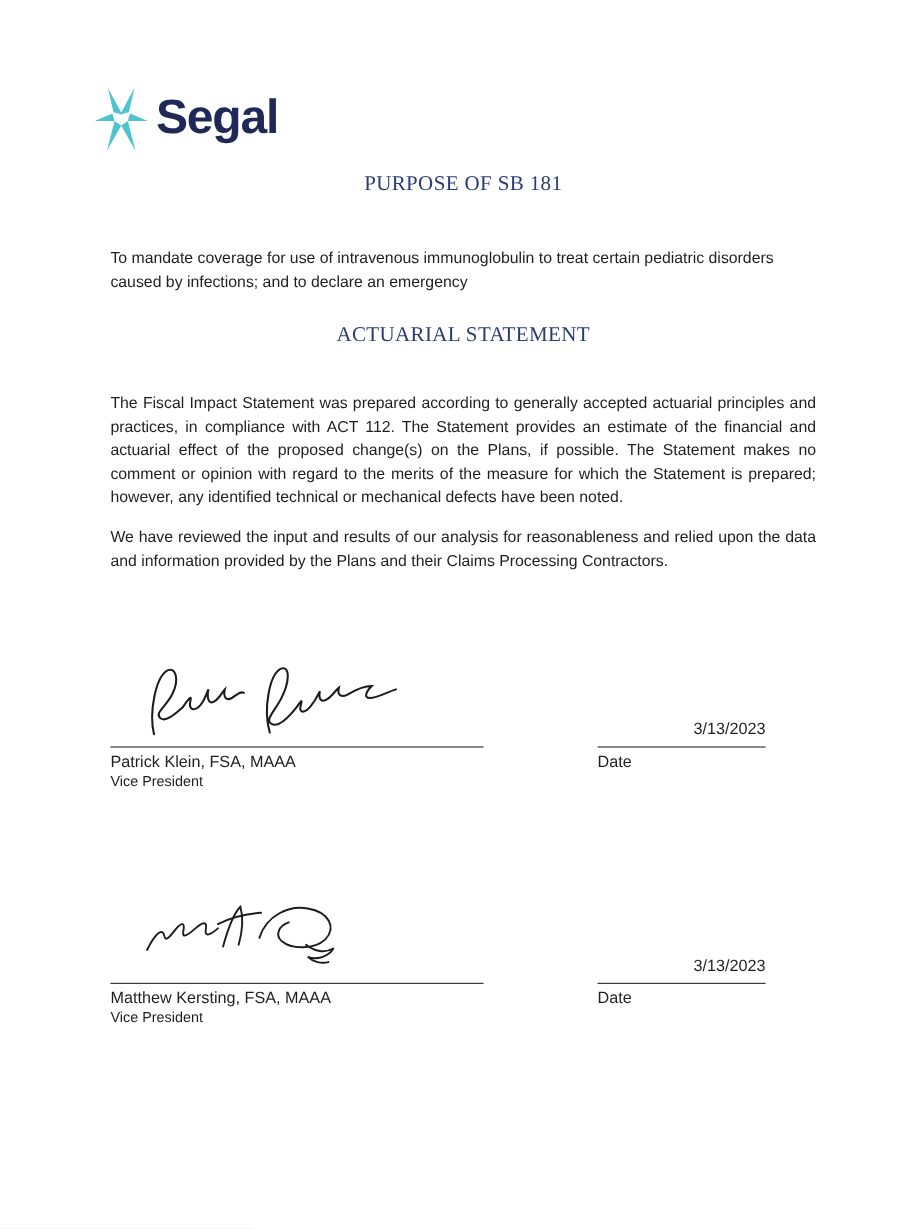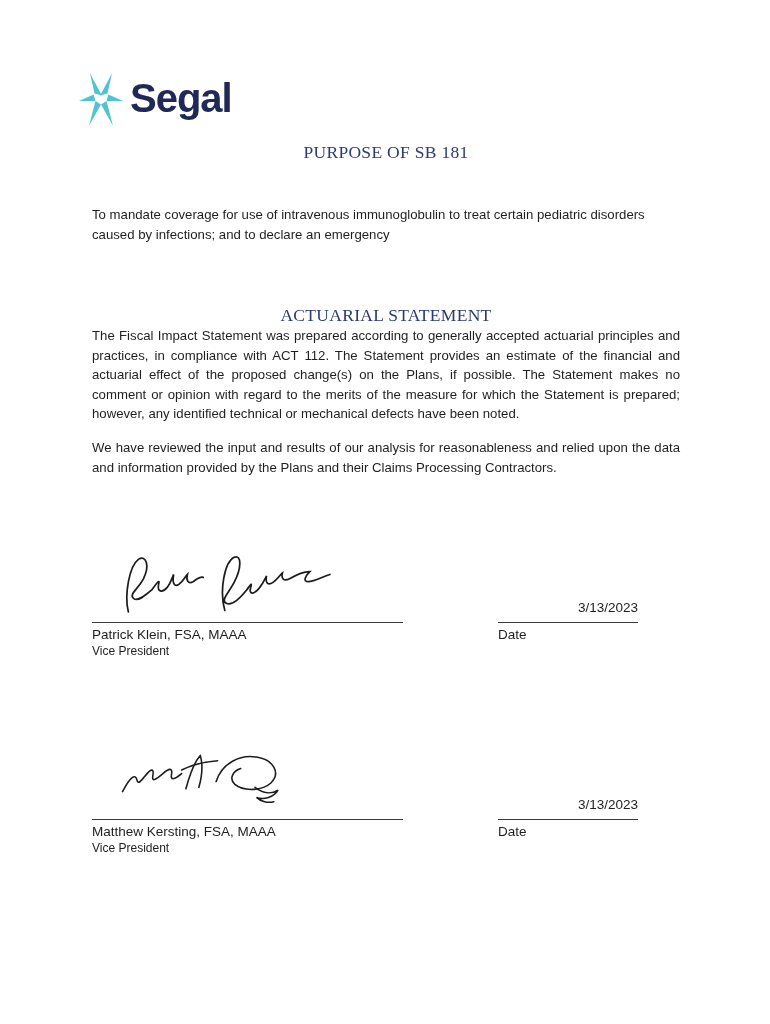--- a/index.html
+++ b/index.html
@@ -28,7 +28,7 @@
     color:#2B3B71;
   }
   #h1 { top:142px; }
-  #h2 { top:268px;margin-top:37px; }
+  #h2 { top:268px; }
   .para { position:absolute; left:0; width:100%; font-size:13.2px; line-height:19.5px; }
   #p1 { top:181px;margin-top:24px; }
   #p2 { top:326px; text-align:justify; }

